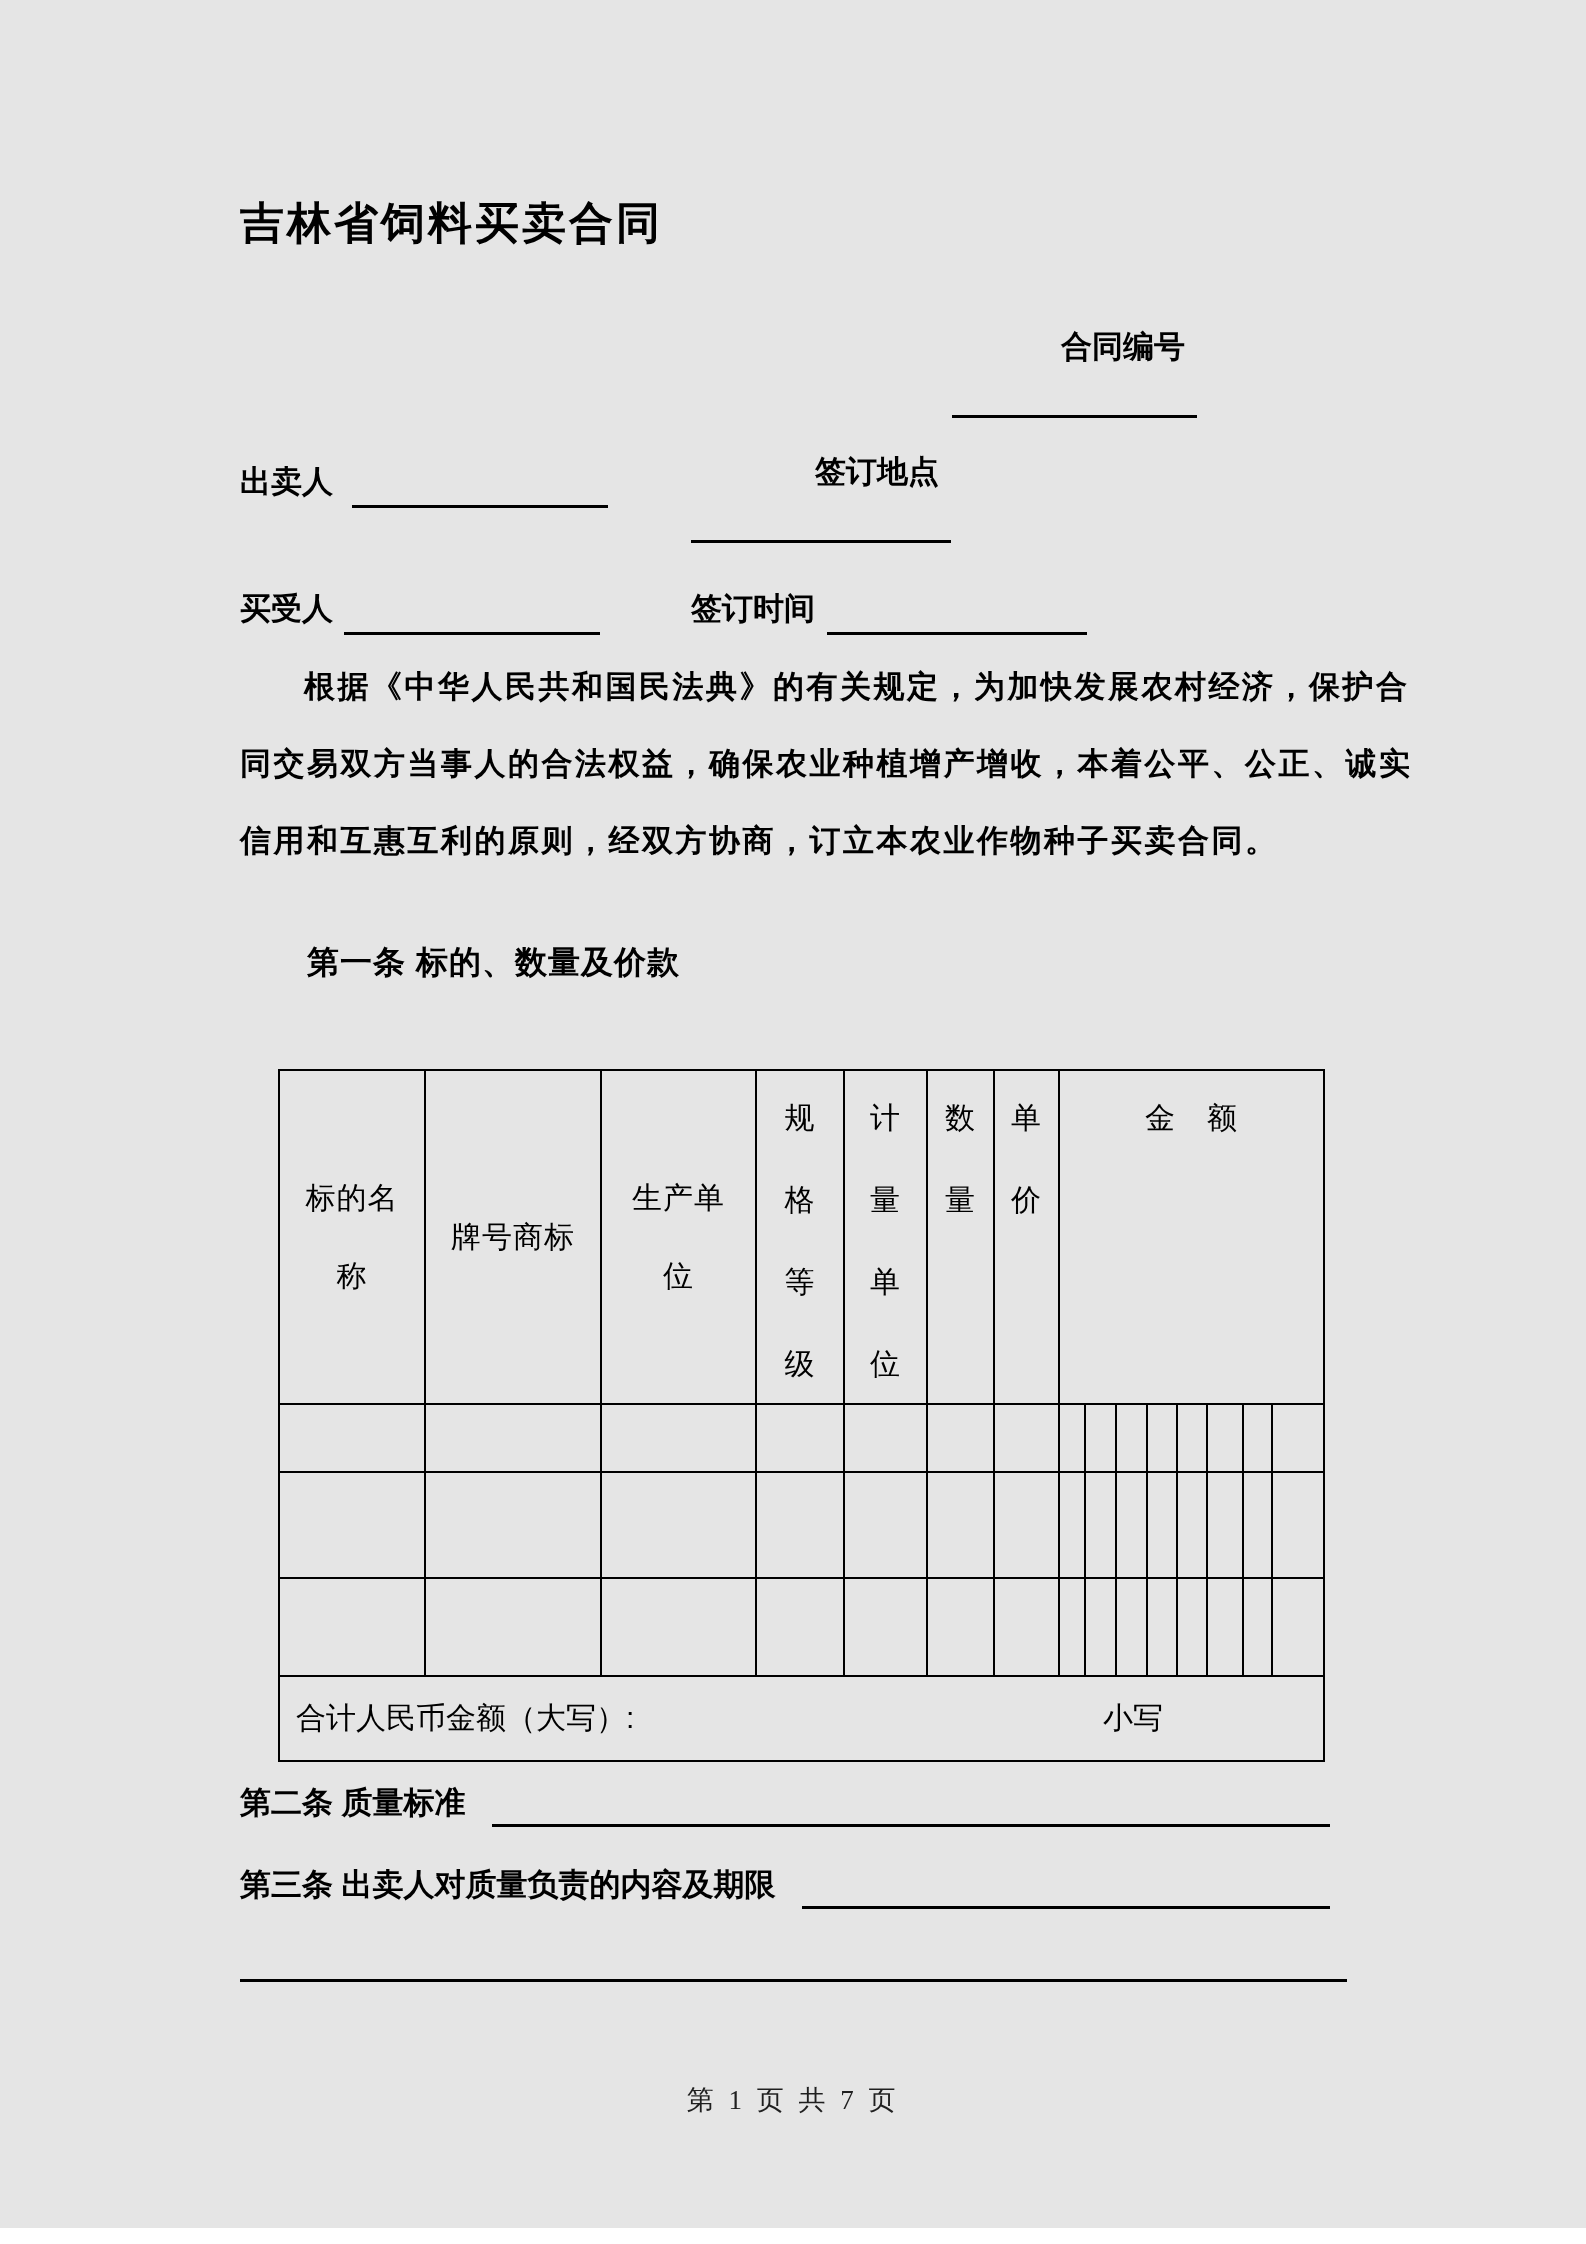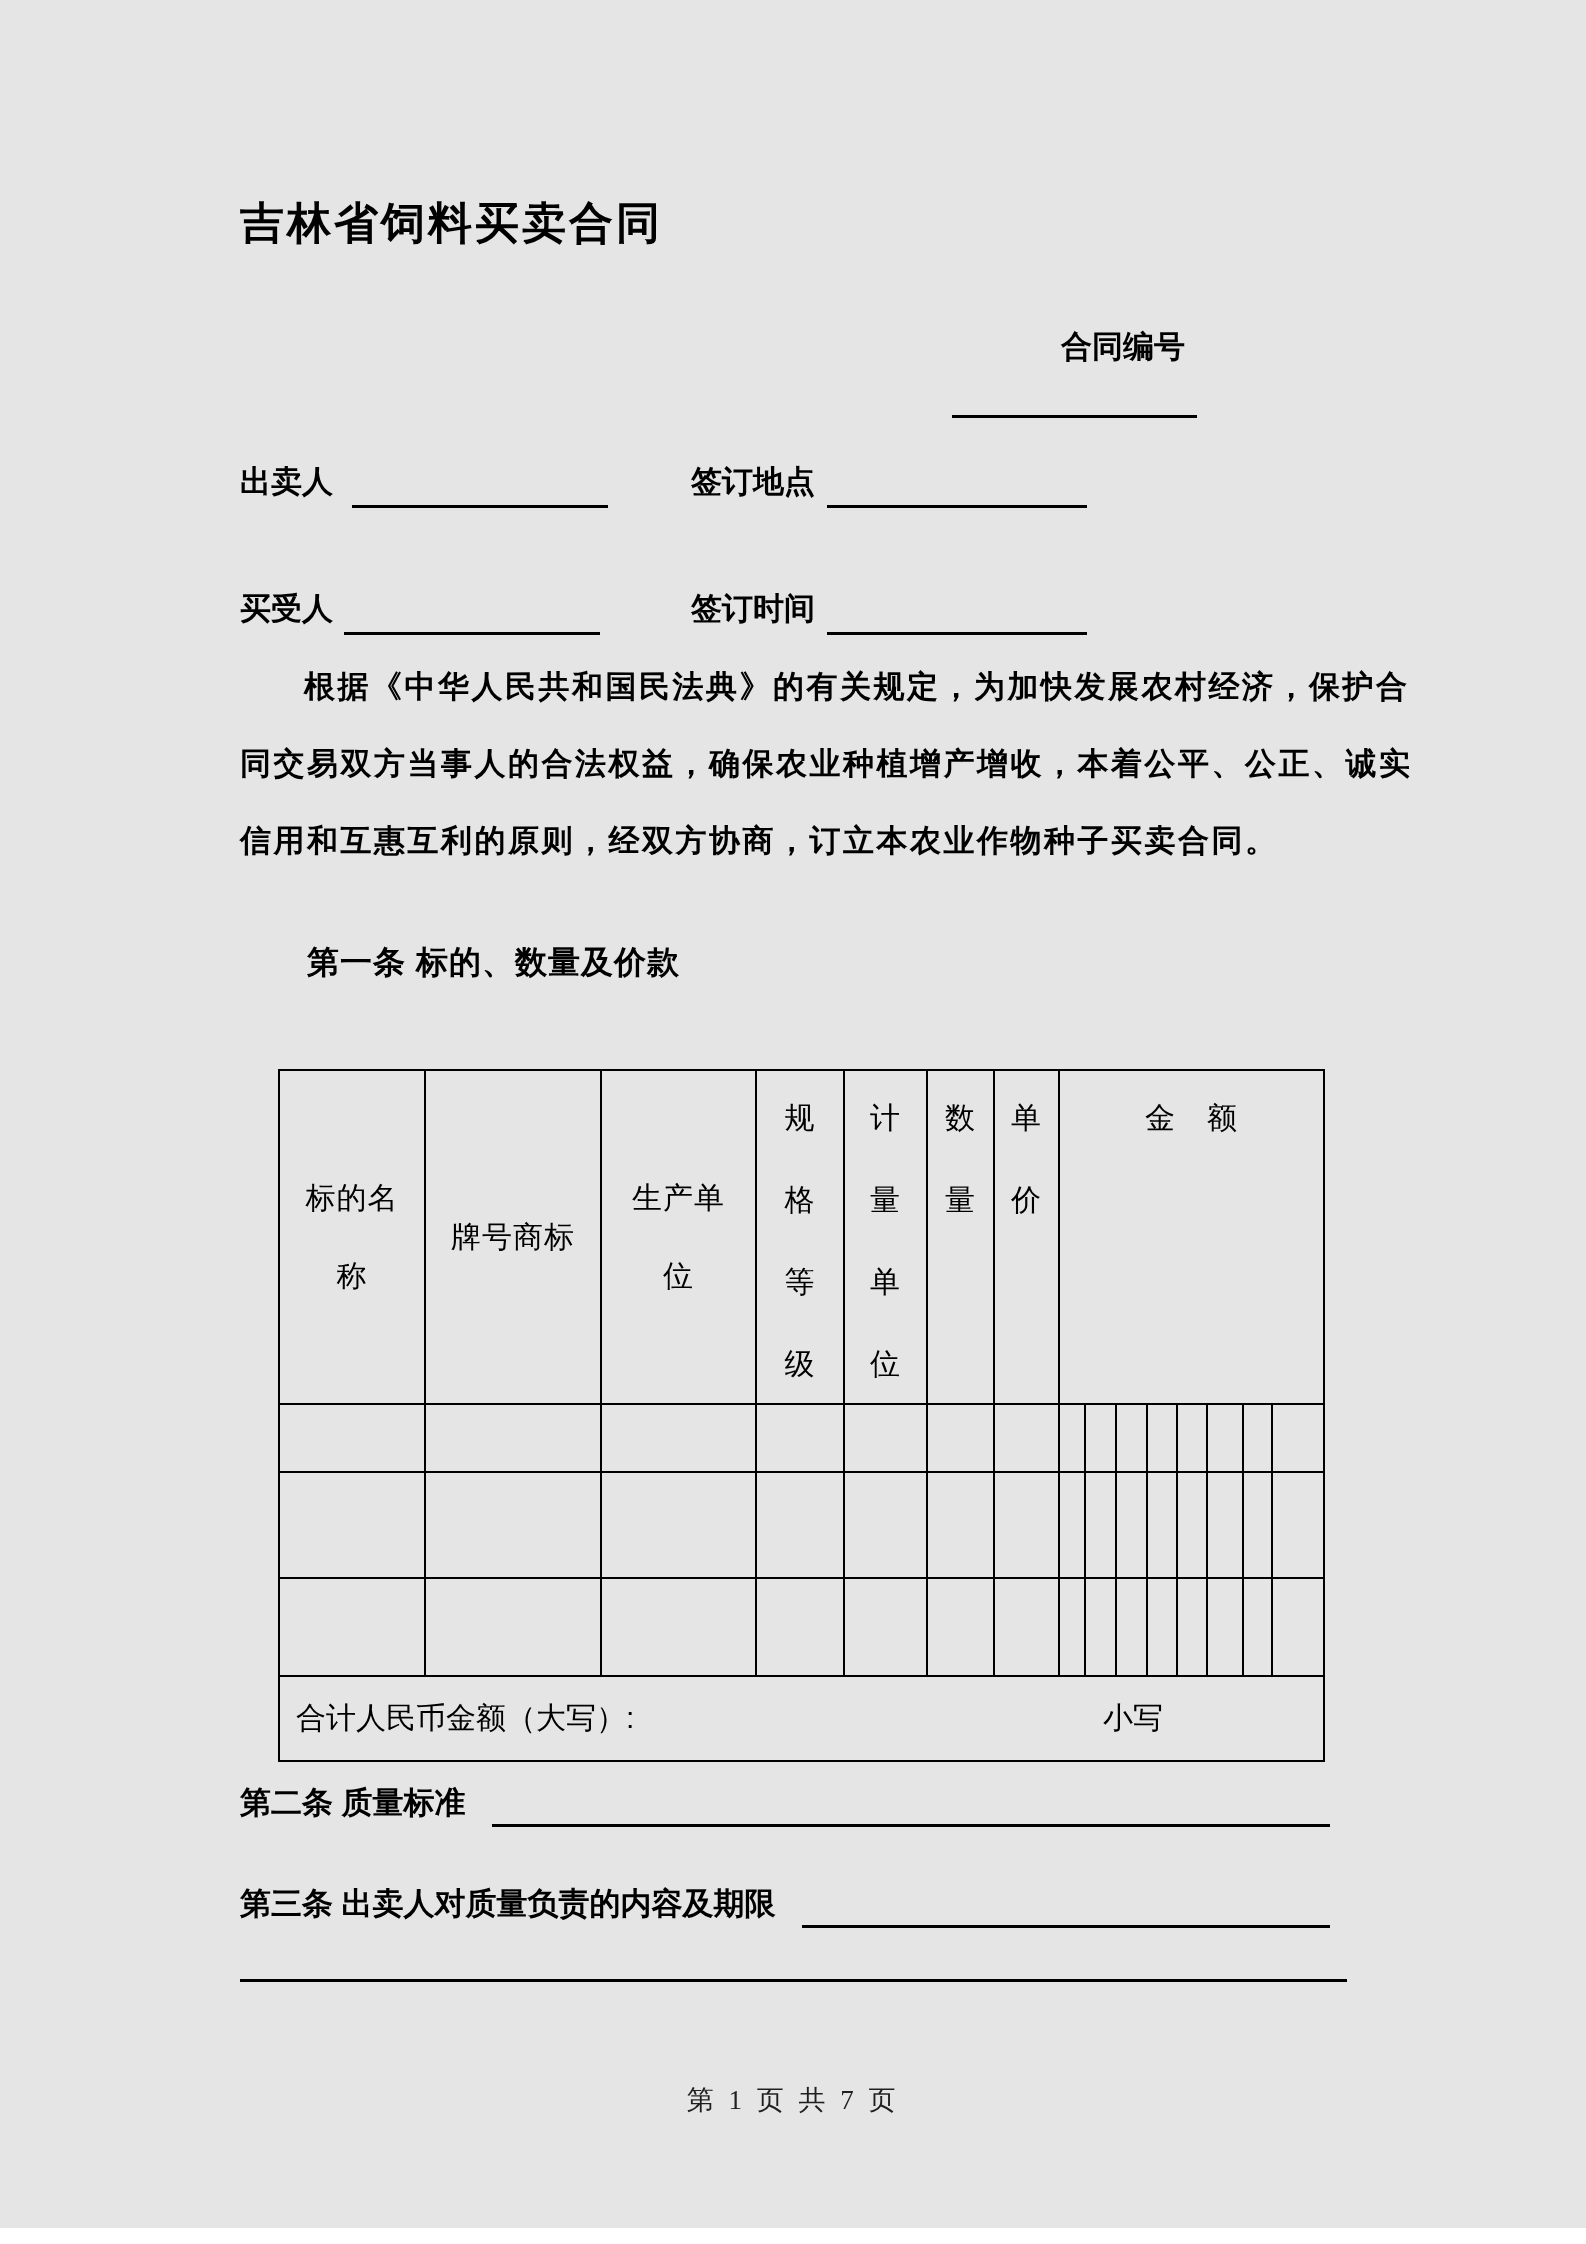--- a/index.html
+++ b/index.html
@@ -69,7 +69,7 @@
     <span class="blank" style="width:256px"></span>
   </div>
 
-  <div class="fieldrow" style="left:691px;top:462px;">
+  <div class="fieldrow" style="left:691px;top:451px;flex-direction:column;">
     <span class="lbl lblw4">签订地点</span>
     <span class="blank" style="width:260px"></span>
   </div>

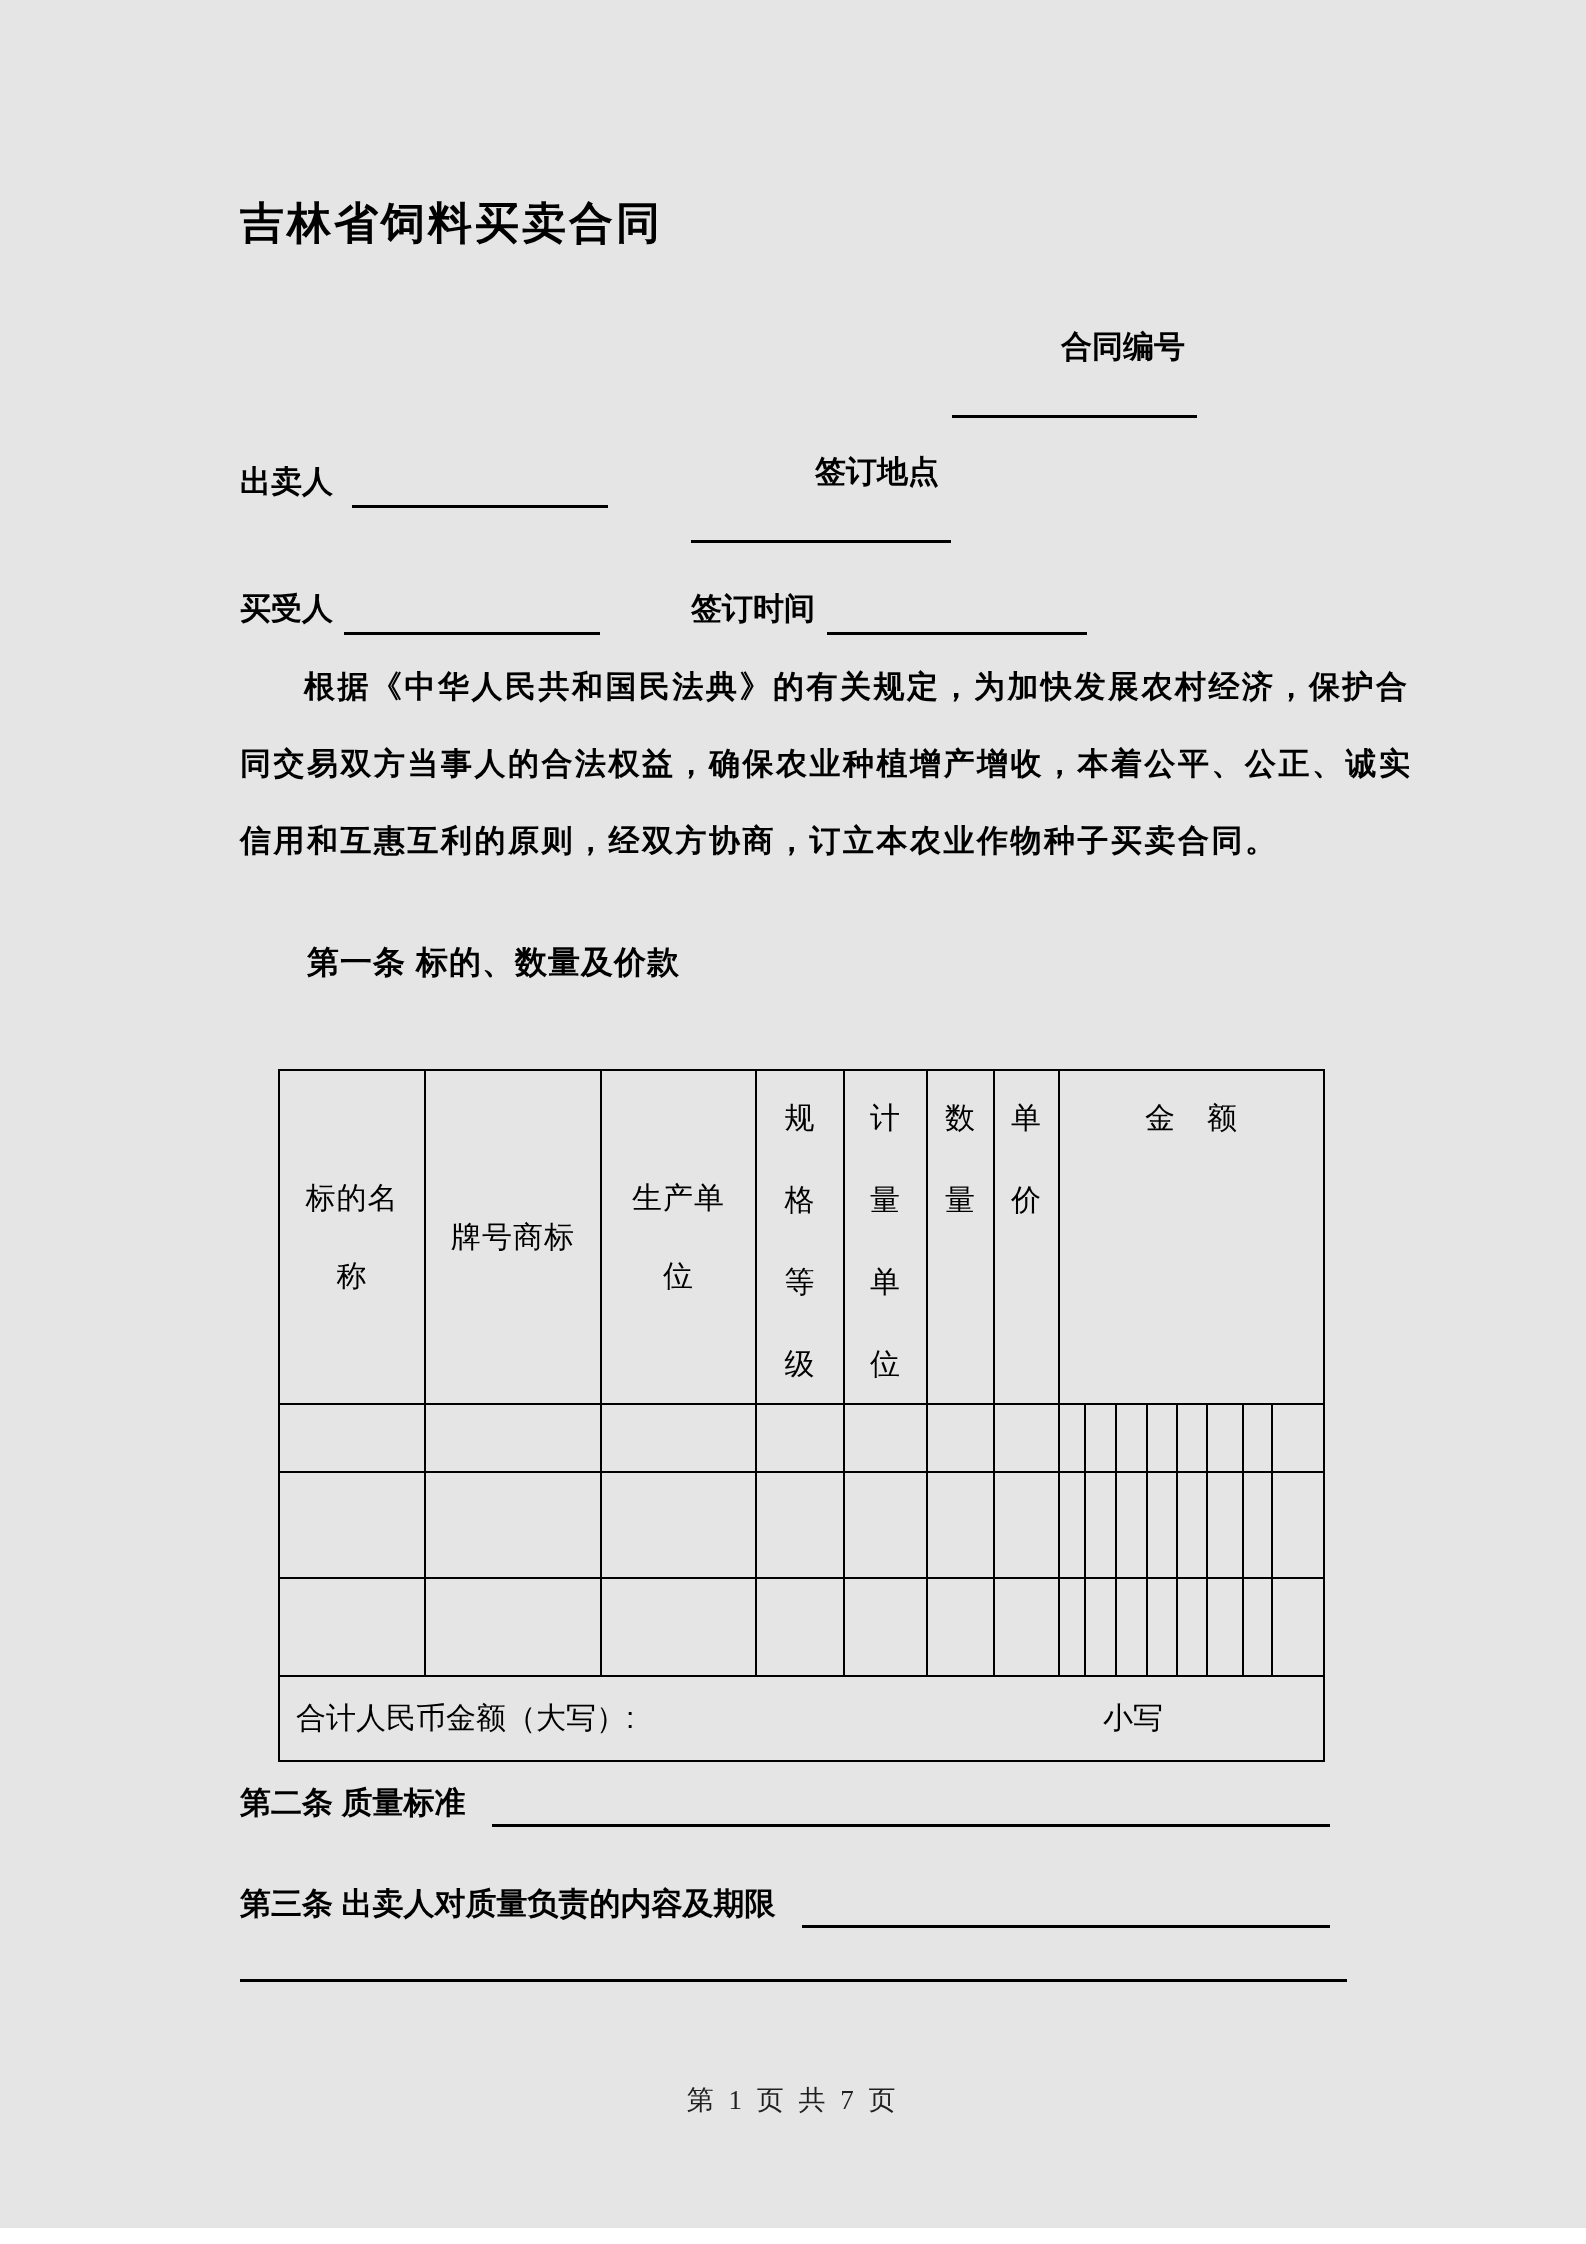--- a/index.html
+++ b/index.html
@@ -212,7 +212,7 @@
     <span class="artblank"></span>
   </div>
 
-  <div class="artrow" style="left:240px;top:1863px;margin-top:19px;">
+  <div class="artrow" style="left:240px;top:1863px;">
     <span class="arthead" style="width:562px">第三条 出卖人对质量负责的内容及期限</span>
     <span class="artblank"></span>
   </div>

